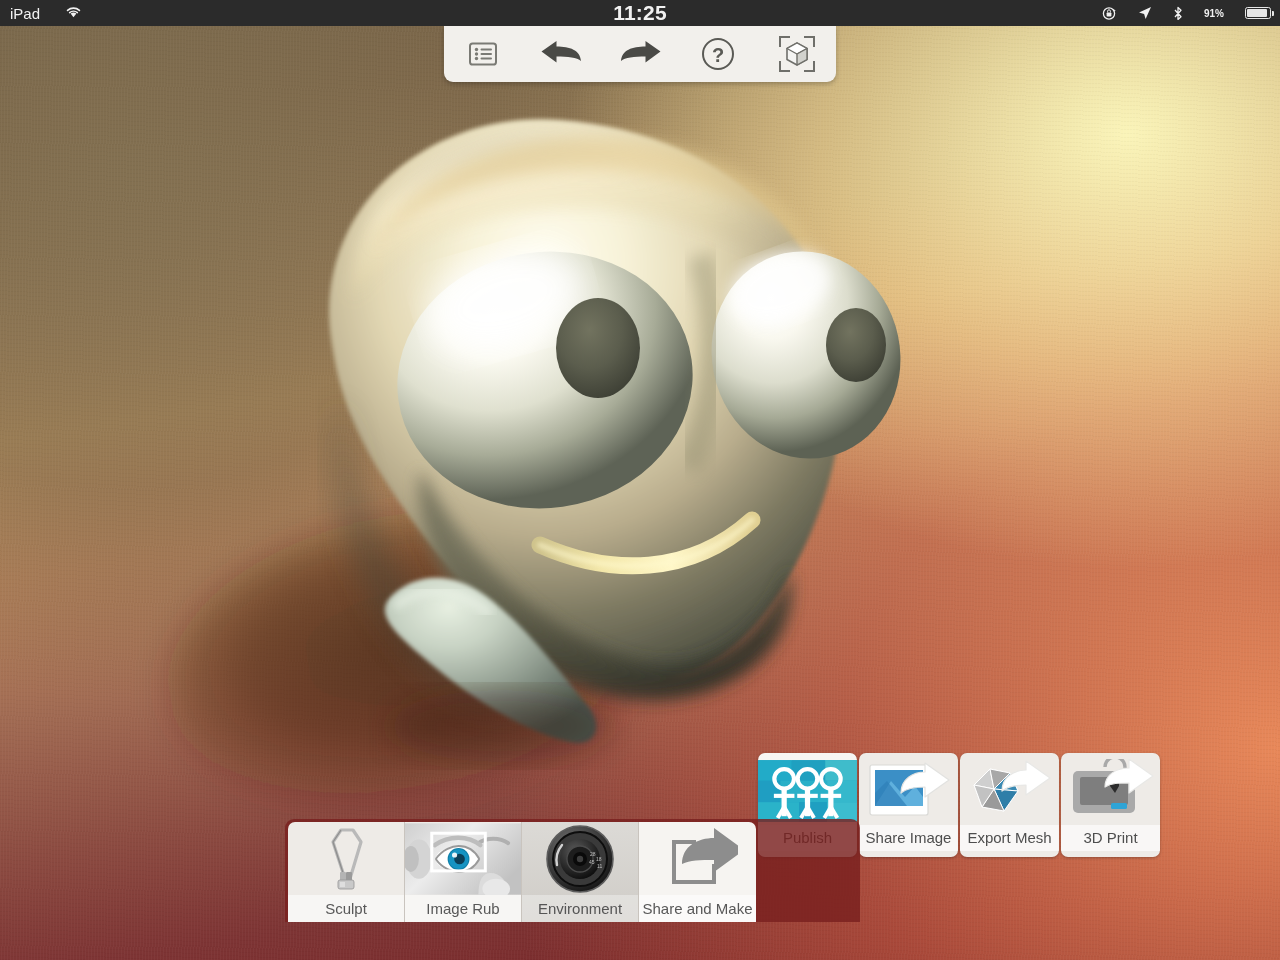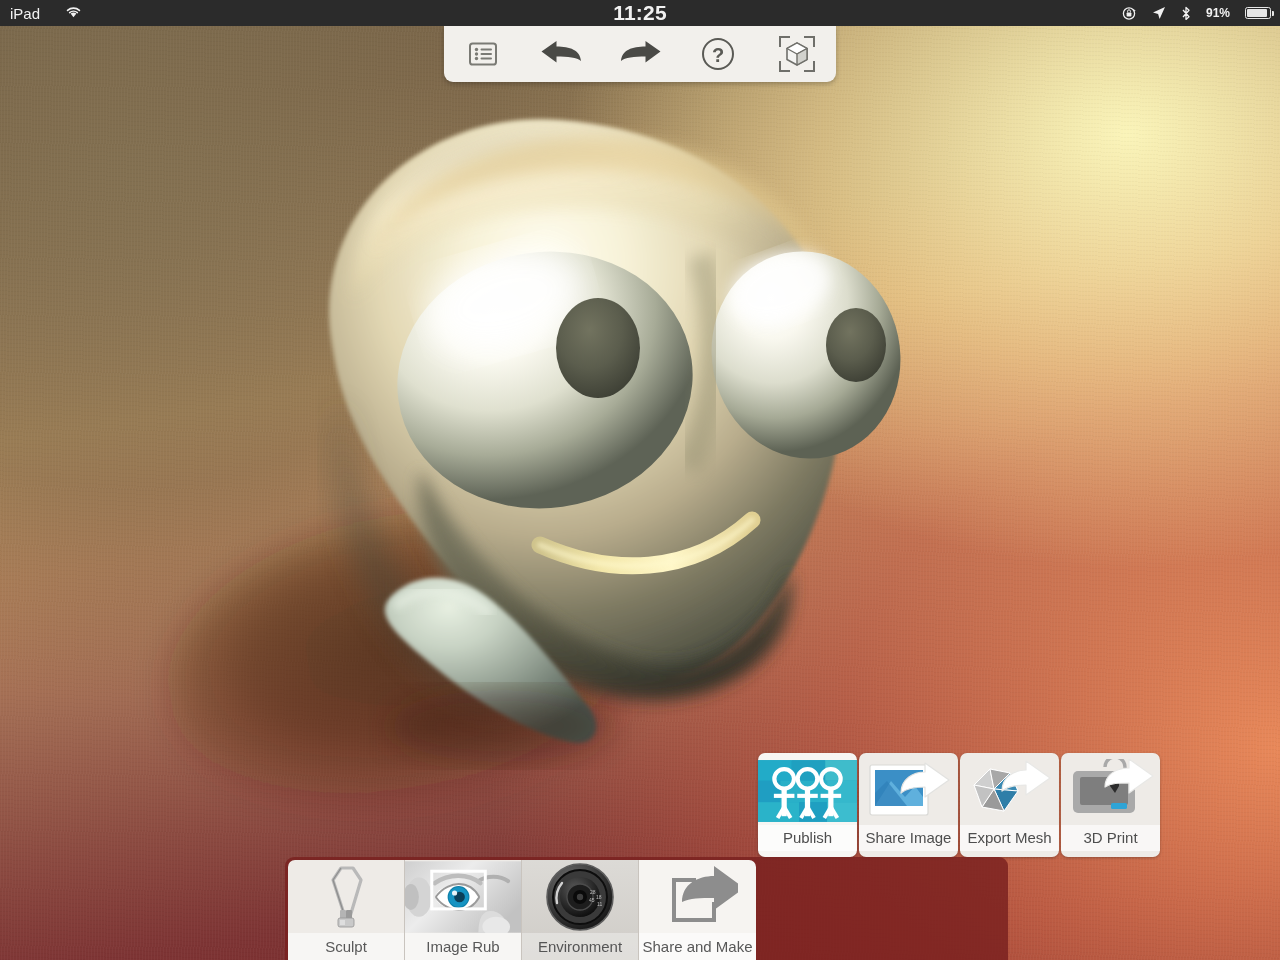--- a/index.html
+++ b/index.html
@@ -65,8 +65,8 @@
     font-weight: bold; font-size: 21px; letter-spacing: .2px;
   }
   #status-right {
-    margin-left: auto; display: flex; align-items: center; gap: 15px;
-    padding-right: 9px; font-size: 12px; font-weight: bold;
+    margin-left: auto; display: flex; align-items: center; gap: 21px;
+    padding-right: 9px; font-size: 10px; font-weight: bold;
   }
   .sb-icon { display: inline-flex; align-items: center; }
   .battery-shell {

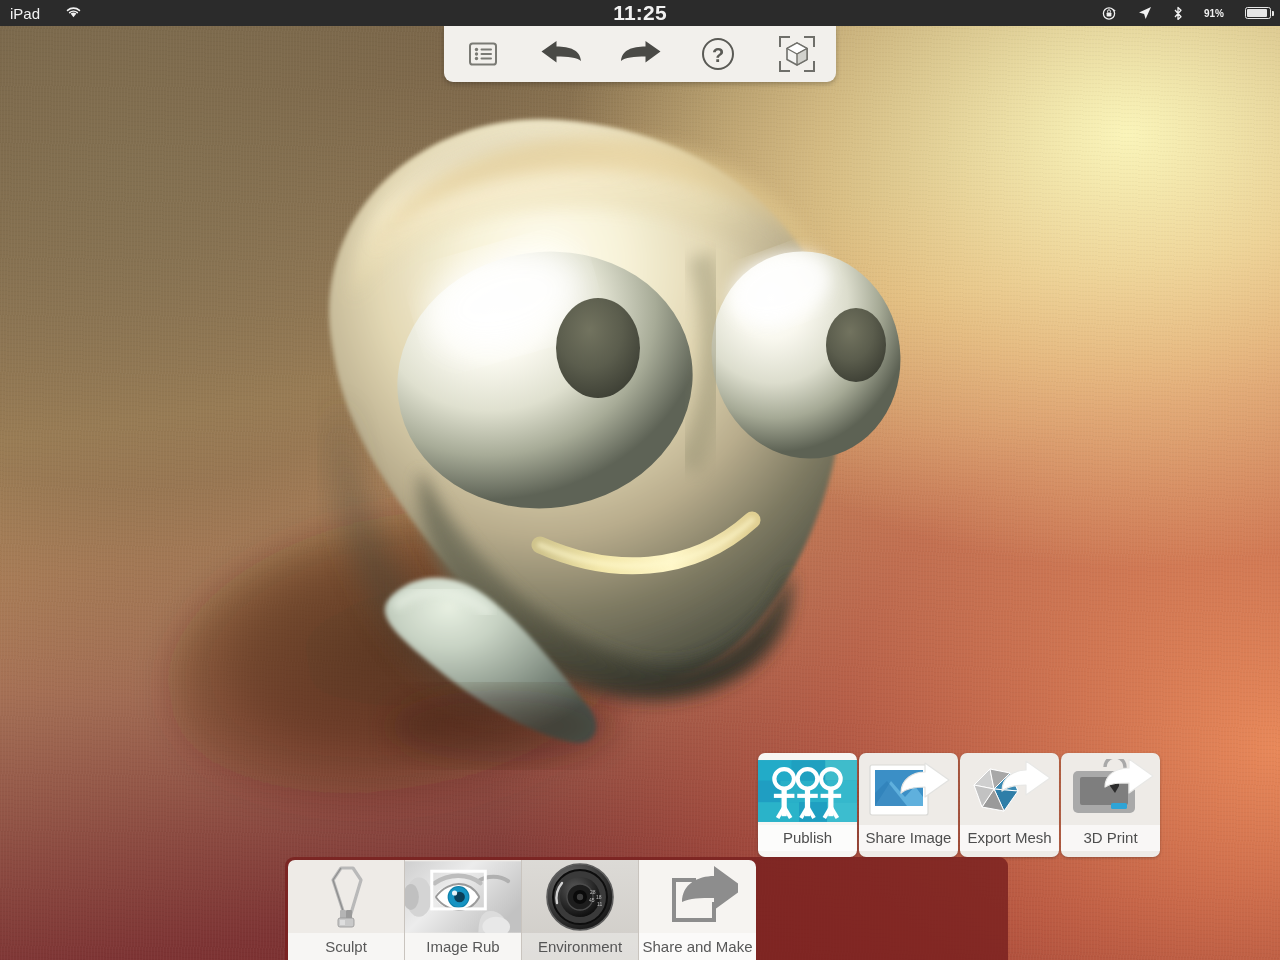--- a/index.html
+++ b/index.html
@@ -128,8 +128,8 @@
 
   
   #bottom-bar {
-    position: absolute; left: 285px; top: 857px;
-    width: 723px; height: 103px;
+    position: absolute; left: 285px; top: 819px;
+    width: 575px; height: 103px;
     background: rgba(121,32,30,0.82);
     border-radius: 9px 9px 0 0;
     display: flex;

